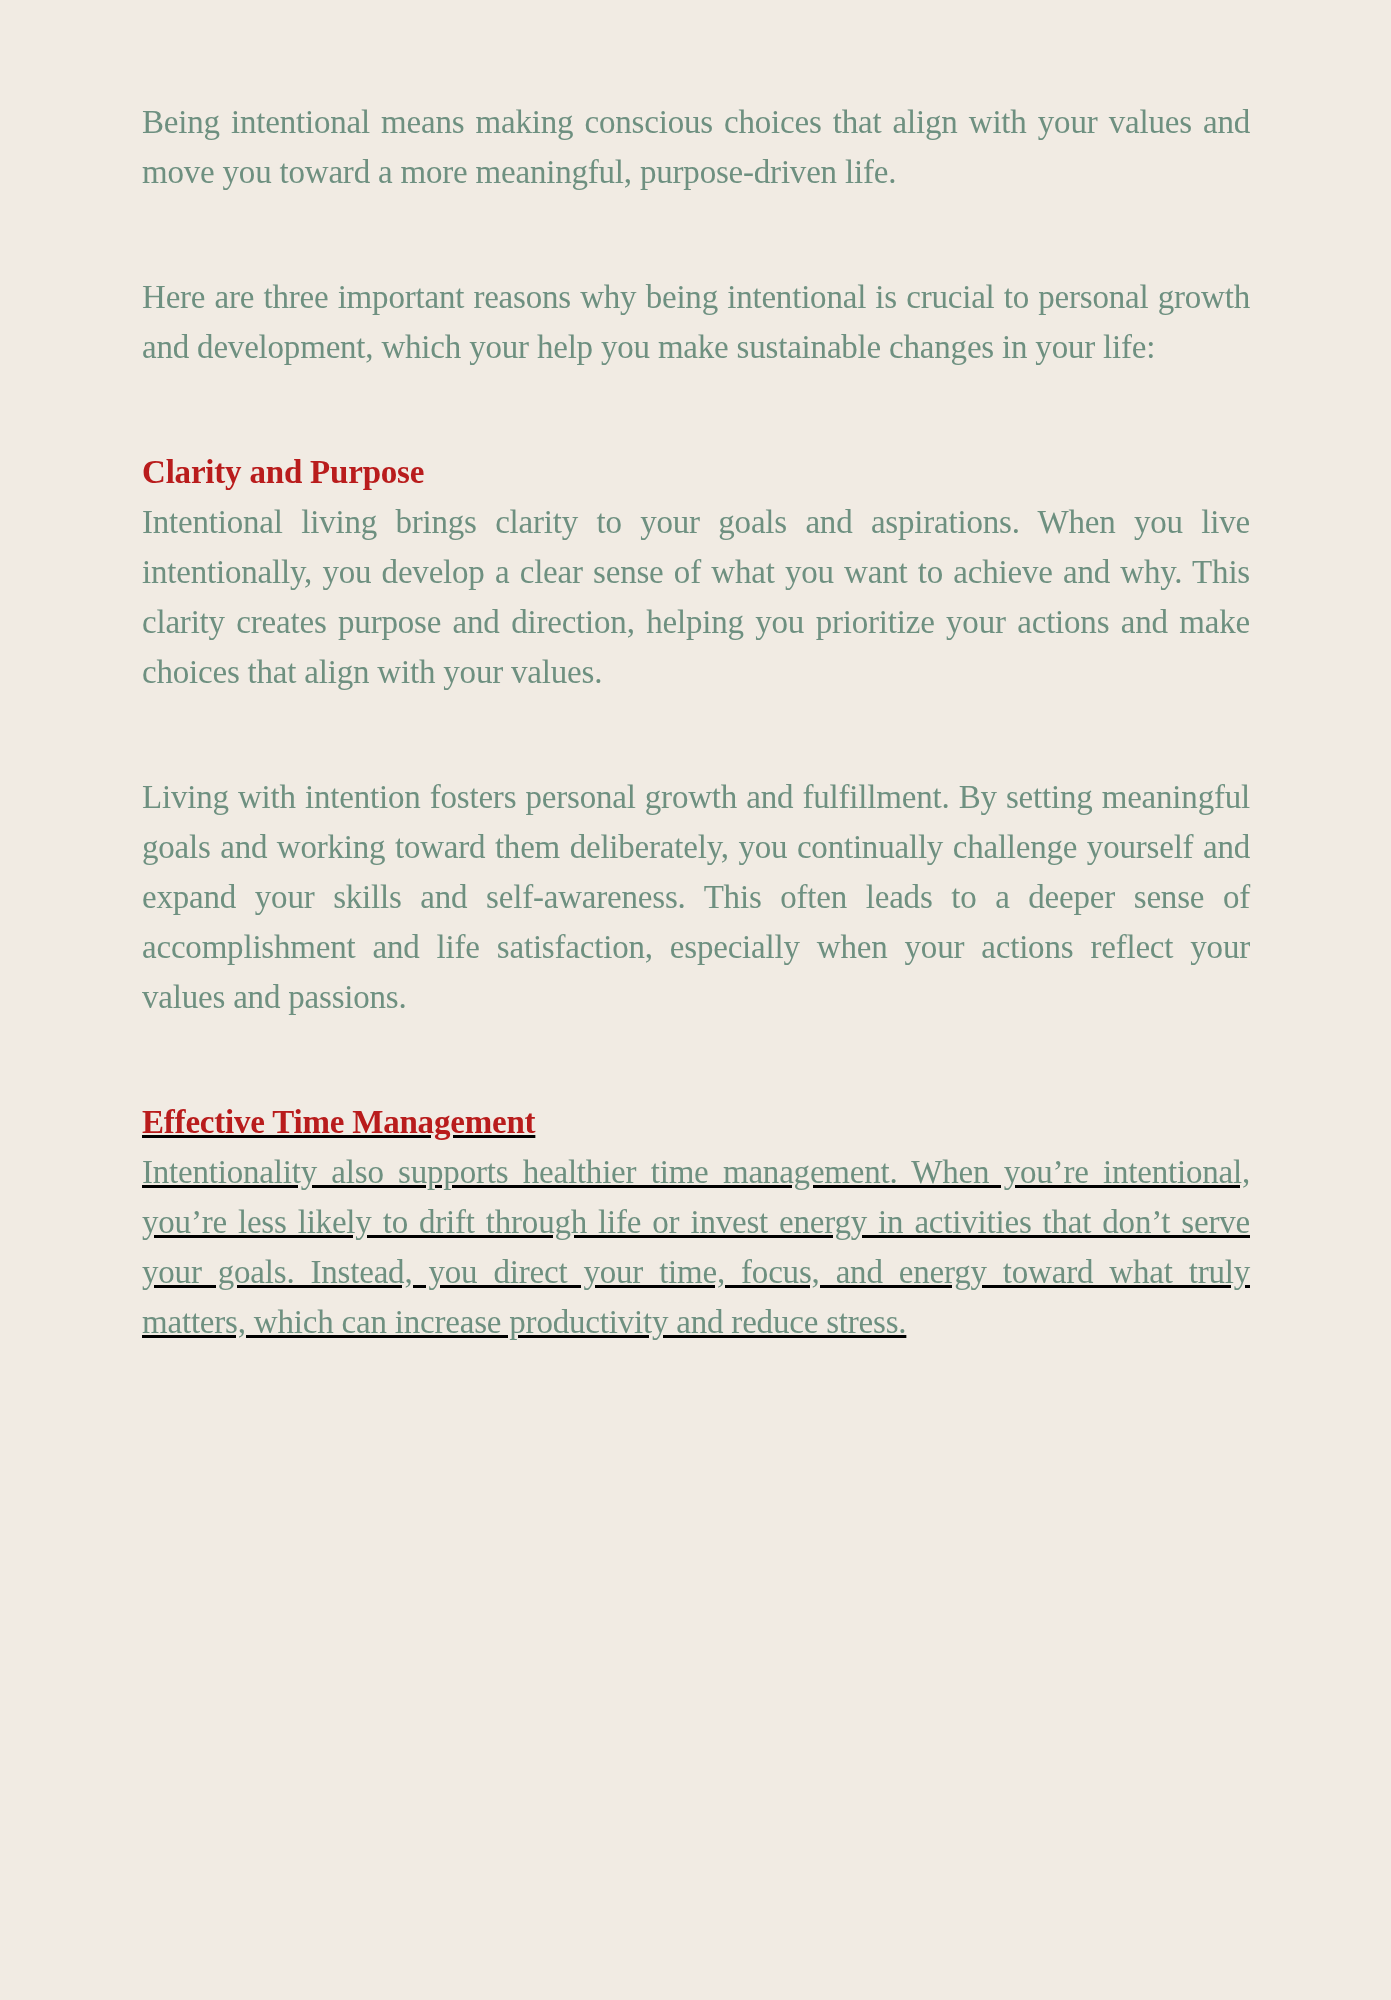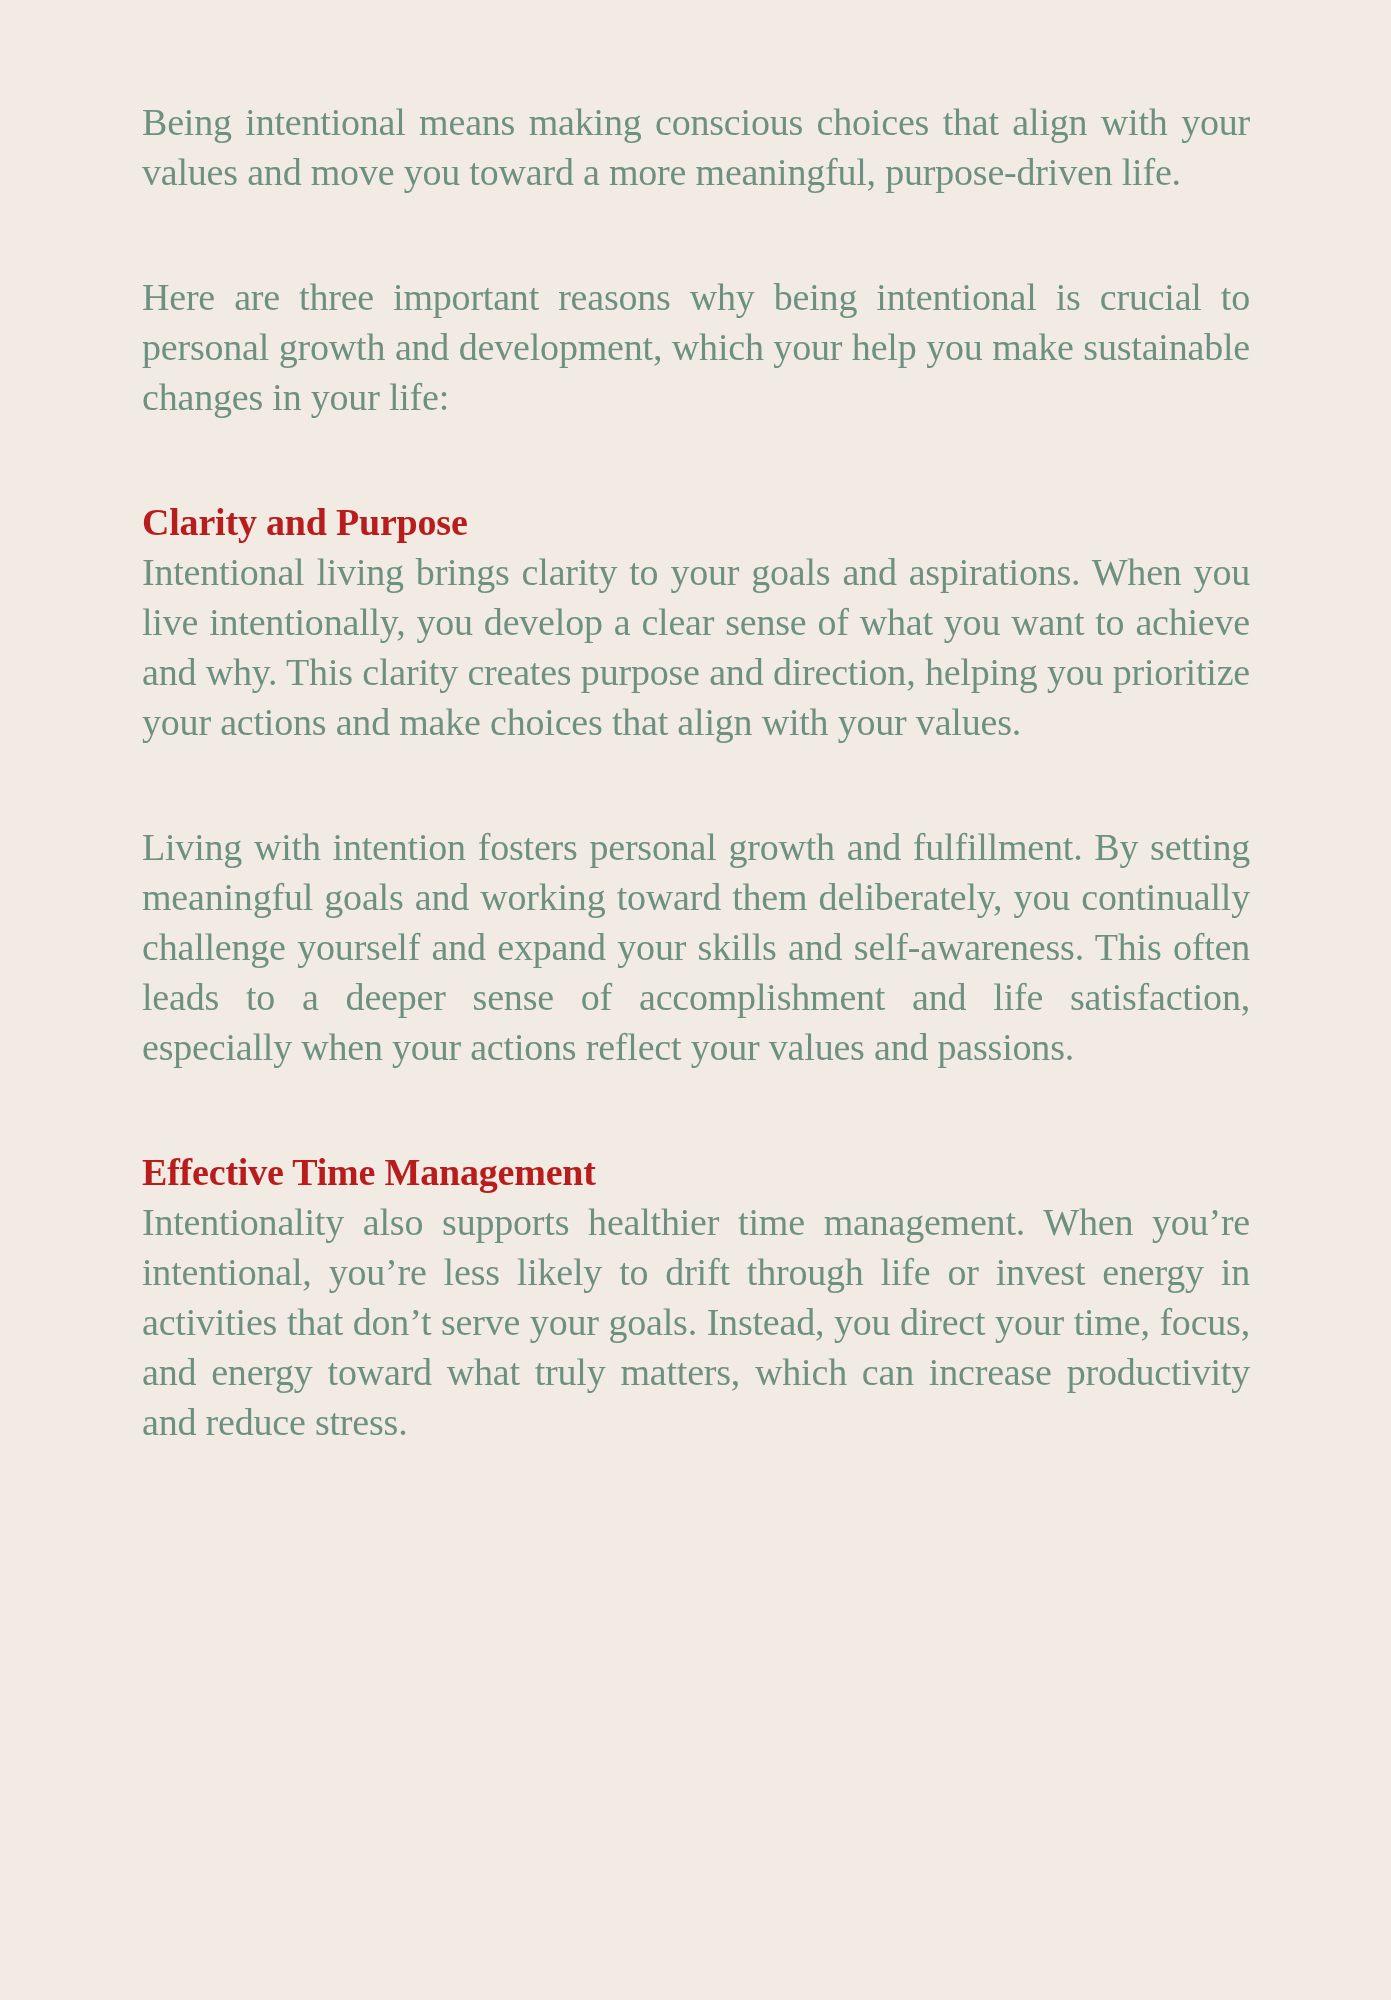--- a/index.html
+++ b/index.html
@@ -30,7 +30,7 @@
   p, h2 {
     margin: 0;
     font-family: "Liberation Serif", "DejaVu Serif", serif;
-    font-size: 38px;
+    font-size: 33px;
     line-height: 50px;
     letter-spacing: -0.2px;
     color: #6e9080;

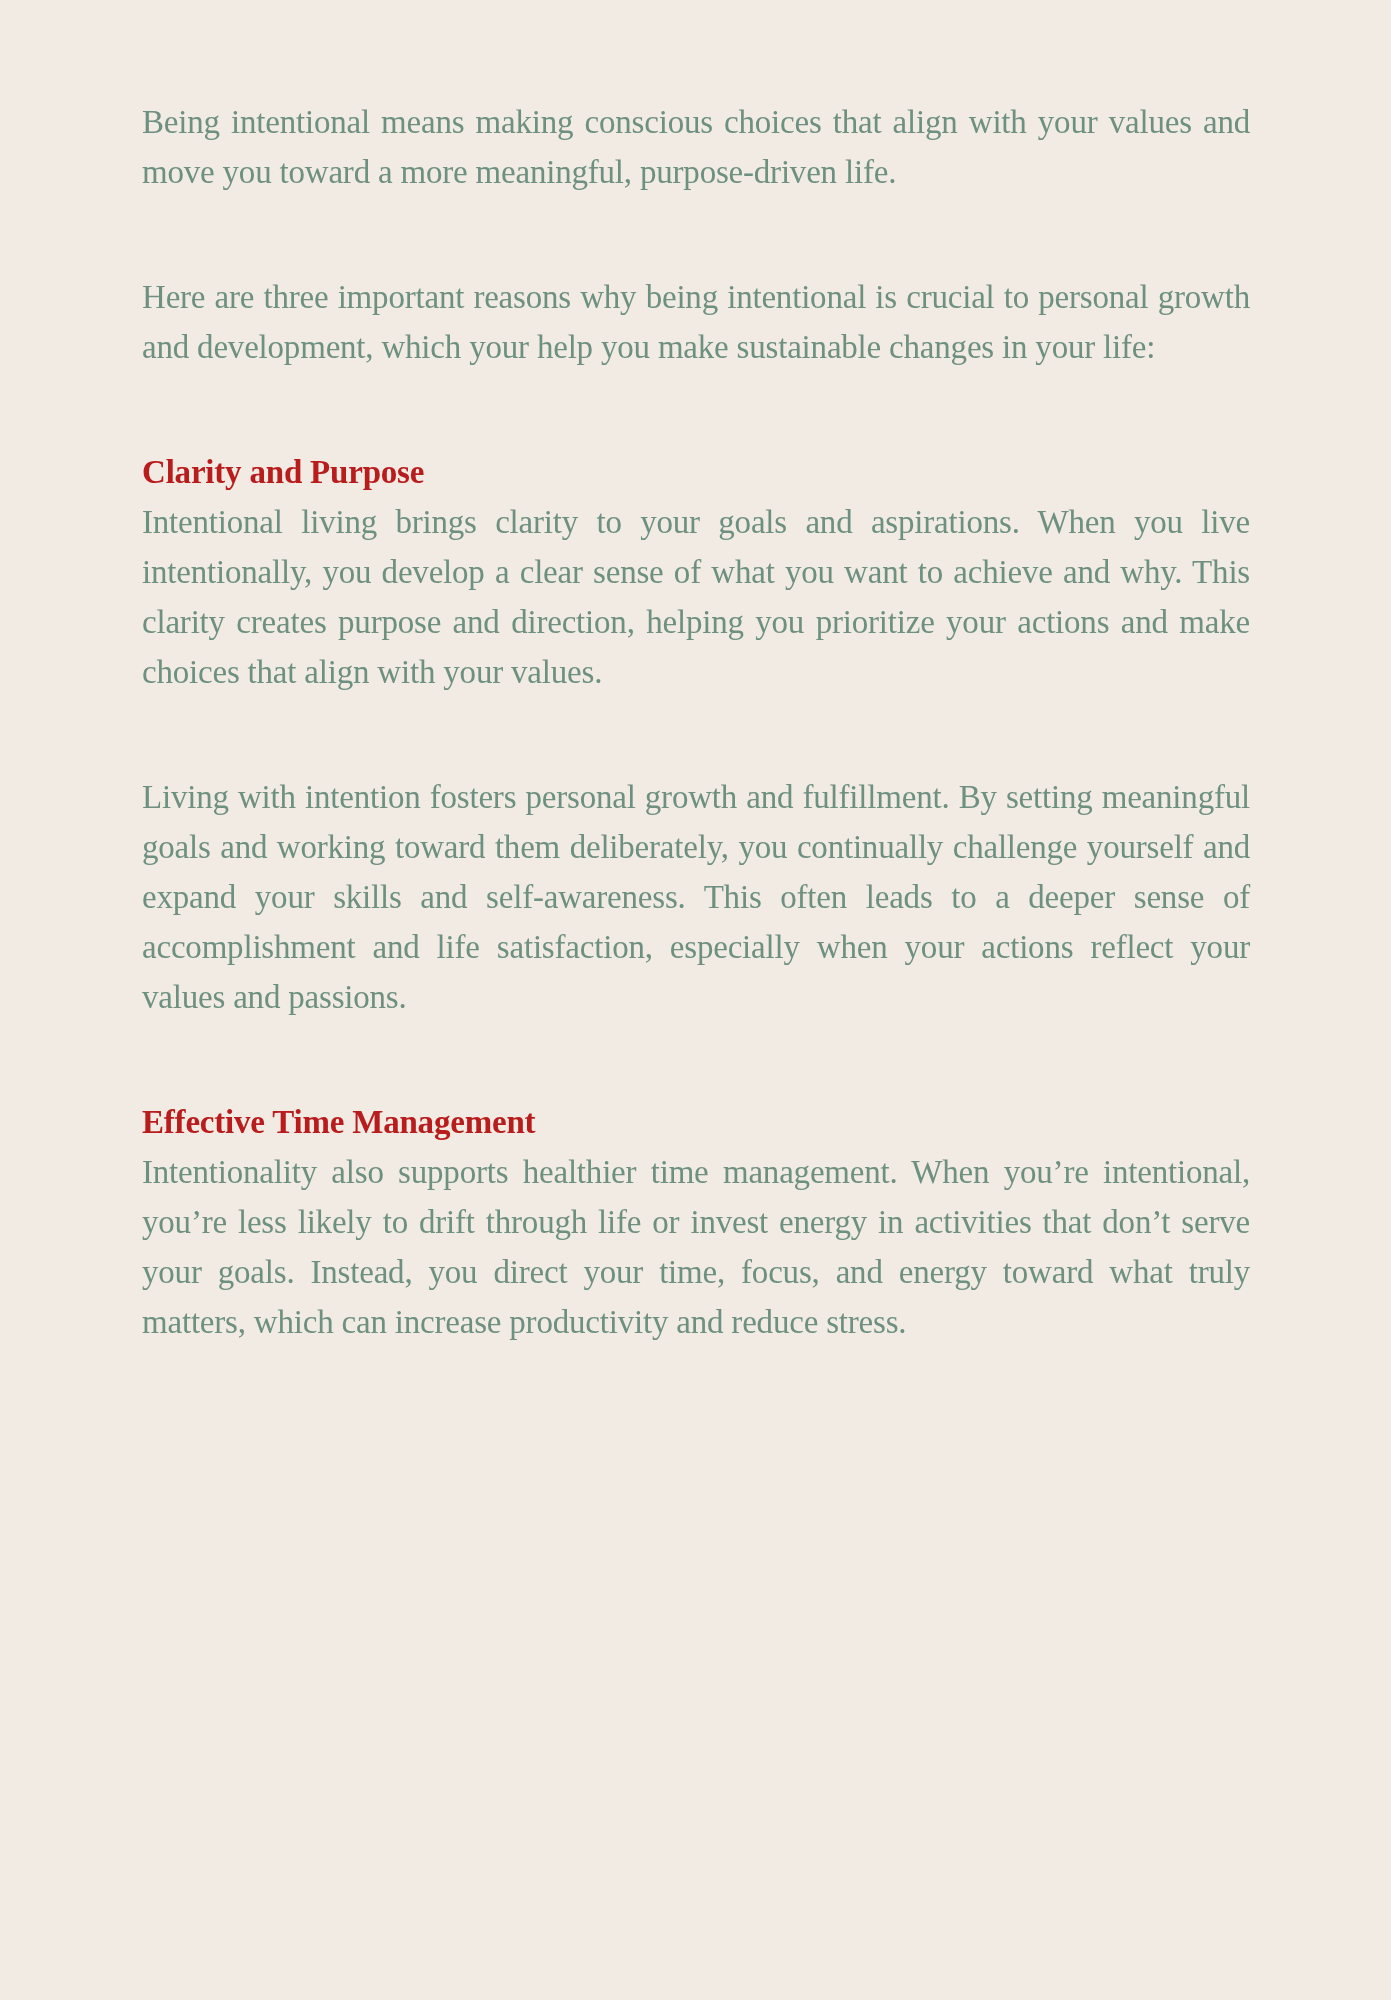--- a/index.html
+++ b/index.html
@@ -26,6 +26,7 @@
   }
   .block:last-child {
     margin-bottom: 0;
+    text-decoration: underline;
   }
   p, h2 {
     margin: 0;

